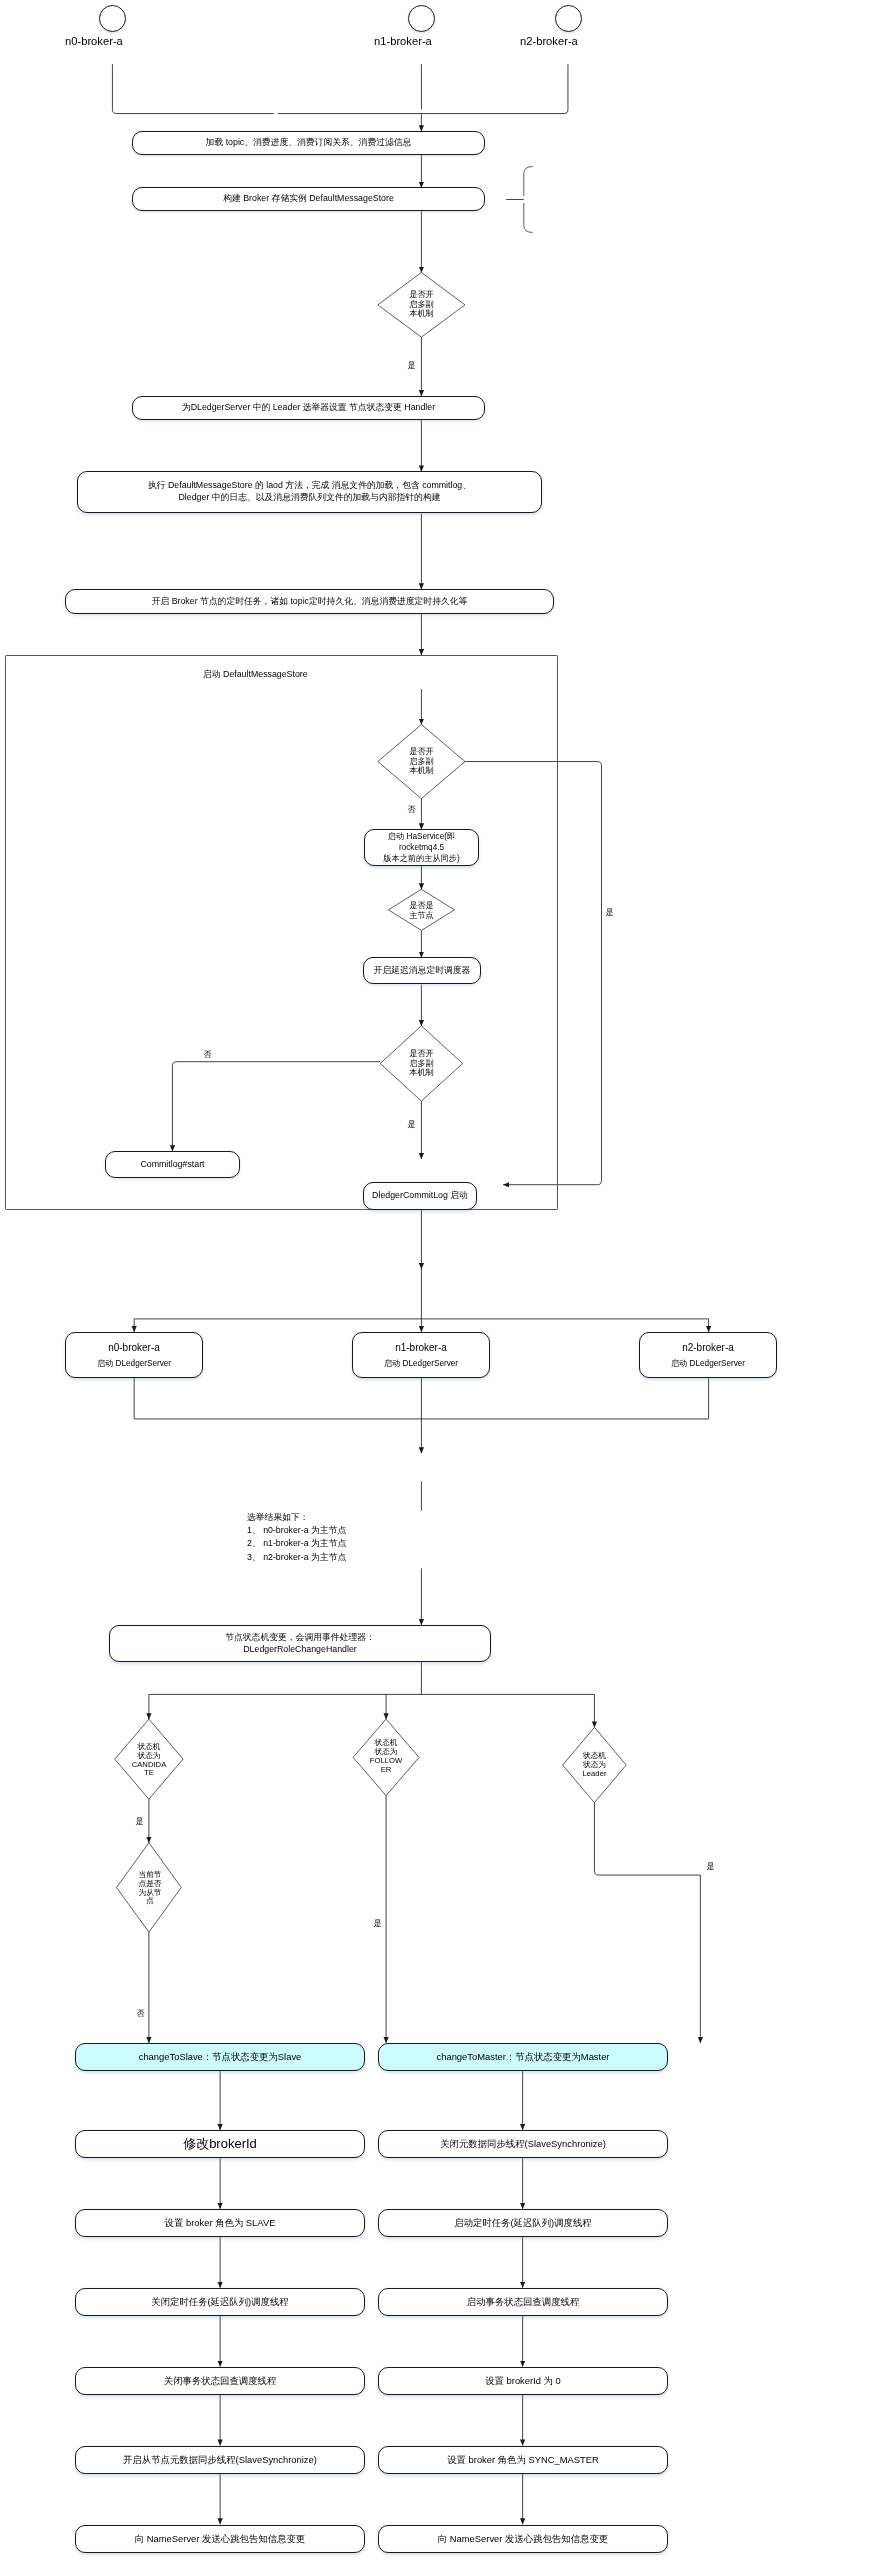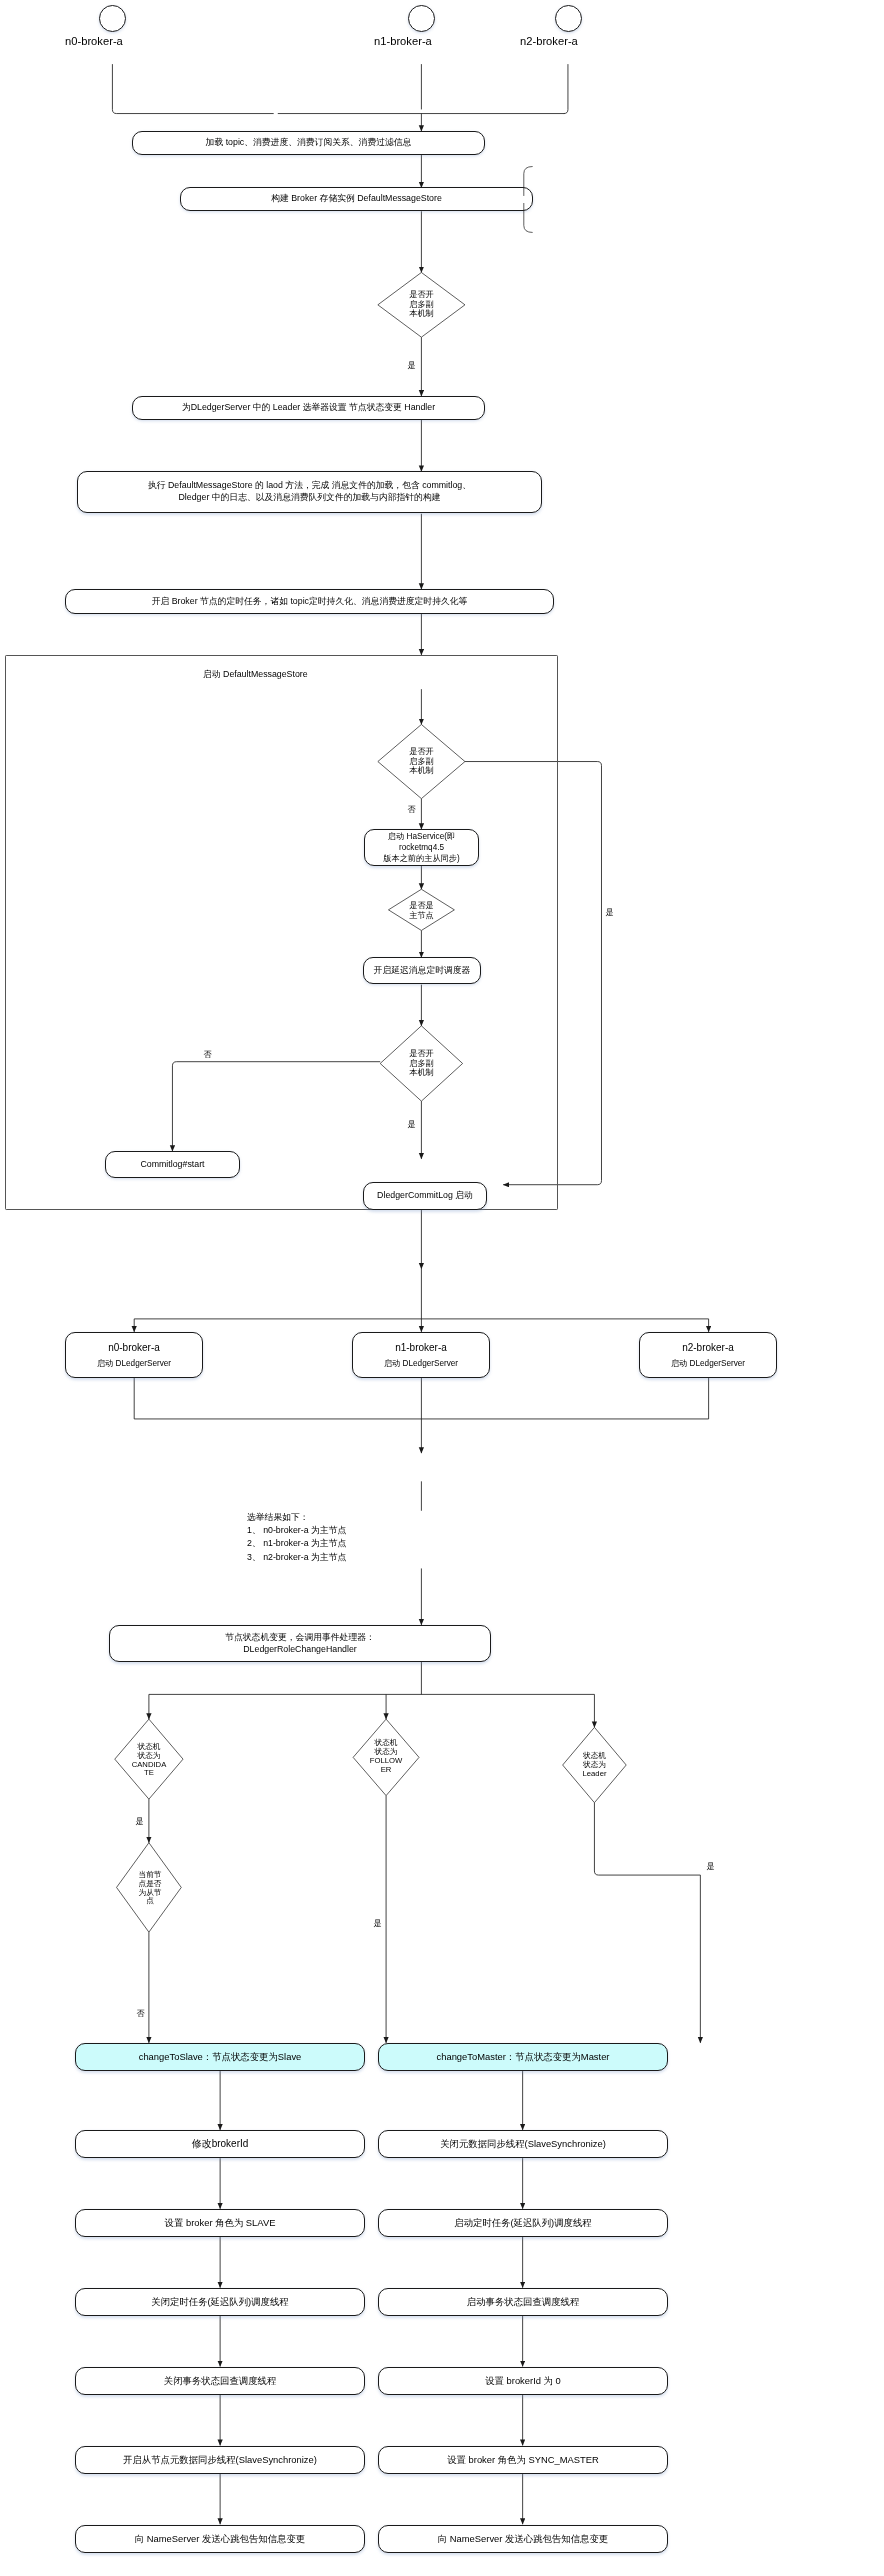--- a/index.html
+++ b/index.html
@@ -145,7 +145,7 @@
 
   <div class="node rbox" style="left:132px;top:131px;width:353px;height:23.6px;font-size:8.8px;">加载 topic、消费进度、消费订阅关系、消费过滤信息</div>
 
-  <div class="node rbox" style="left:132px;top:187px;width:353px;height:23.6px;font-size:8.8px;margin-left:48px;">构建 Broker 存储实例 DefaultMessageStore</div>
+  <div class="node rbox" style="left:132px;top:187px;width:353px;height:23.6px;font-size:8.8px;">构建 Broker 存储实例 DefaultMessageStore</div>
 
   <svg class="wires" style="left:0;top:0;" viewBox="0 0 1502 4375" width="884" height="2576">
     <path d="M905,282 Q890,282 890,294 L890,332 M890,344 L890,382 Q890,394 905,394" stroke="#1a1a1a" stroke-width="1.2" fill="none"></path>

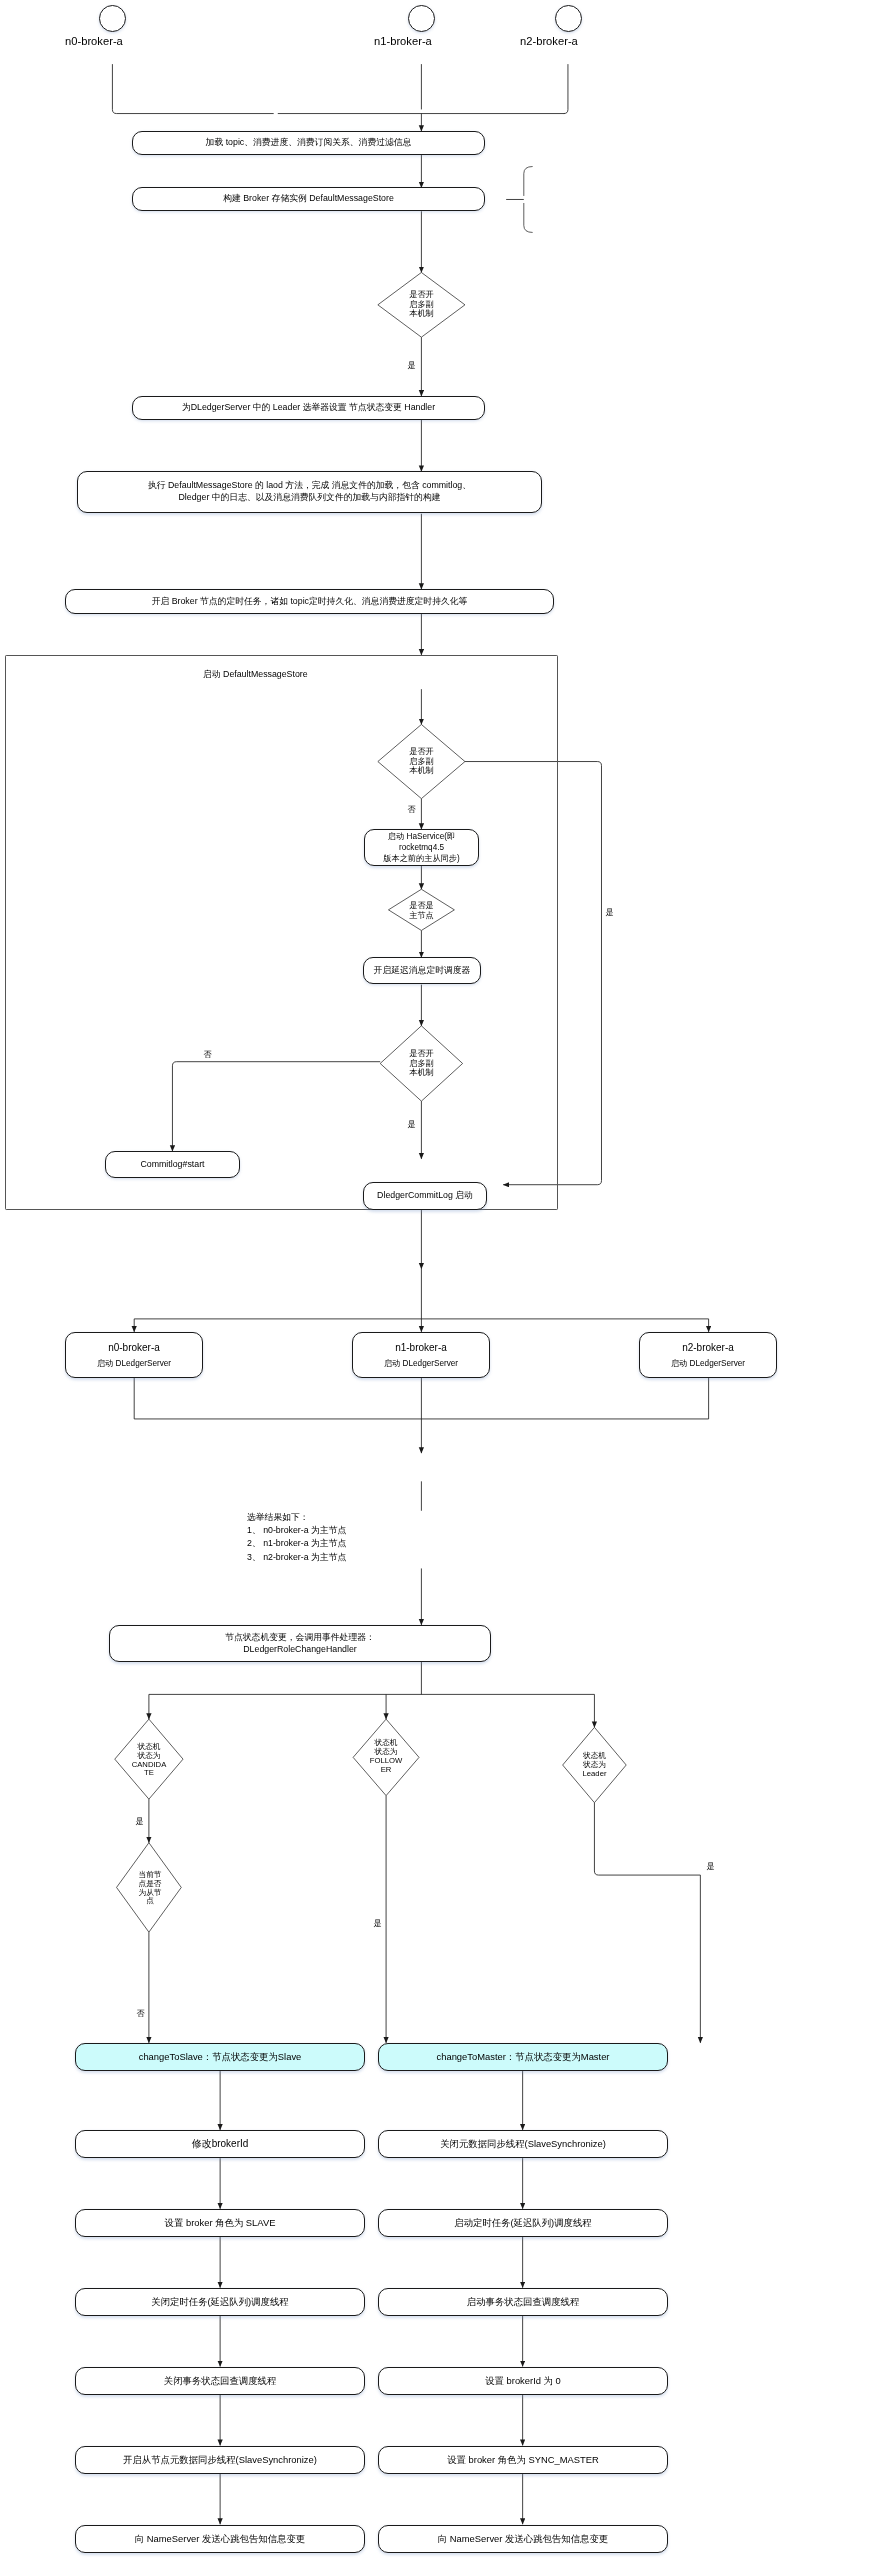--- a/index.html
+++ b/index.html
@@ -192,7 +192,7 @@
 
   <div class="node rbox" style="left:105px;top:1151px;width:135px;height:27px;font-size:8.8px;">Commitlog#start</div>
 
-  <div class="node rbox" style="left:363px;top:1182px;width:124px;height:28px;font-size:8.8px;">DledgerCommitLog 启动</div>
+  <div class="node rbox" style="left:363px;top:1182px;width:114px;height:28px;font-size:8.8px;">DledgerCommitLog 启动</div>
 
   <div class="node rbox" style="left:65px;top:1332px;width:138px;height:46px;flex-direction:column;gap:2.9px;">
     <span style="font-size:10px;">n0-broker-a</span>

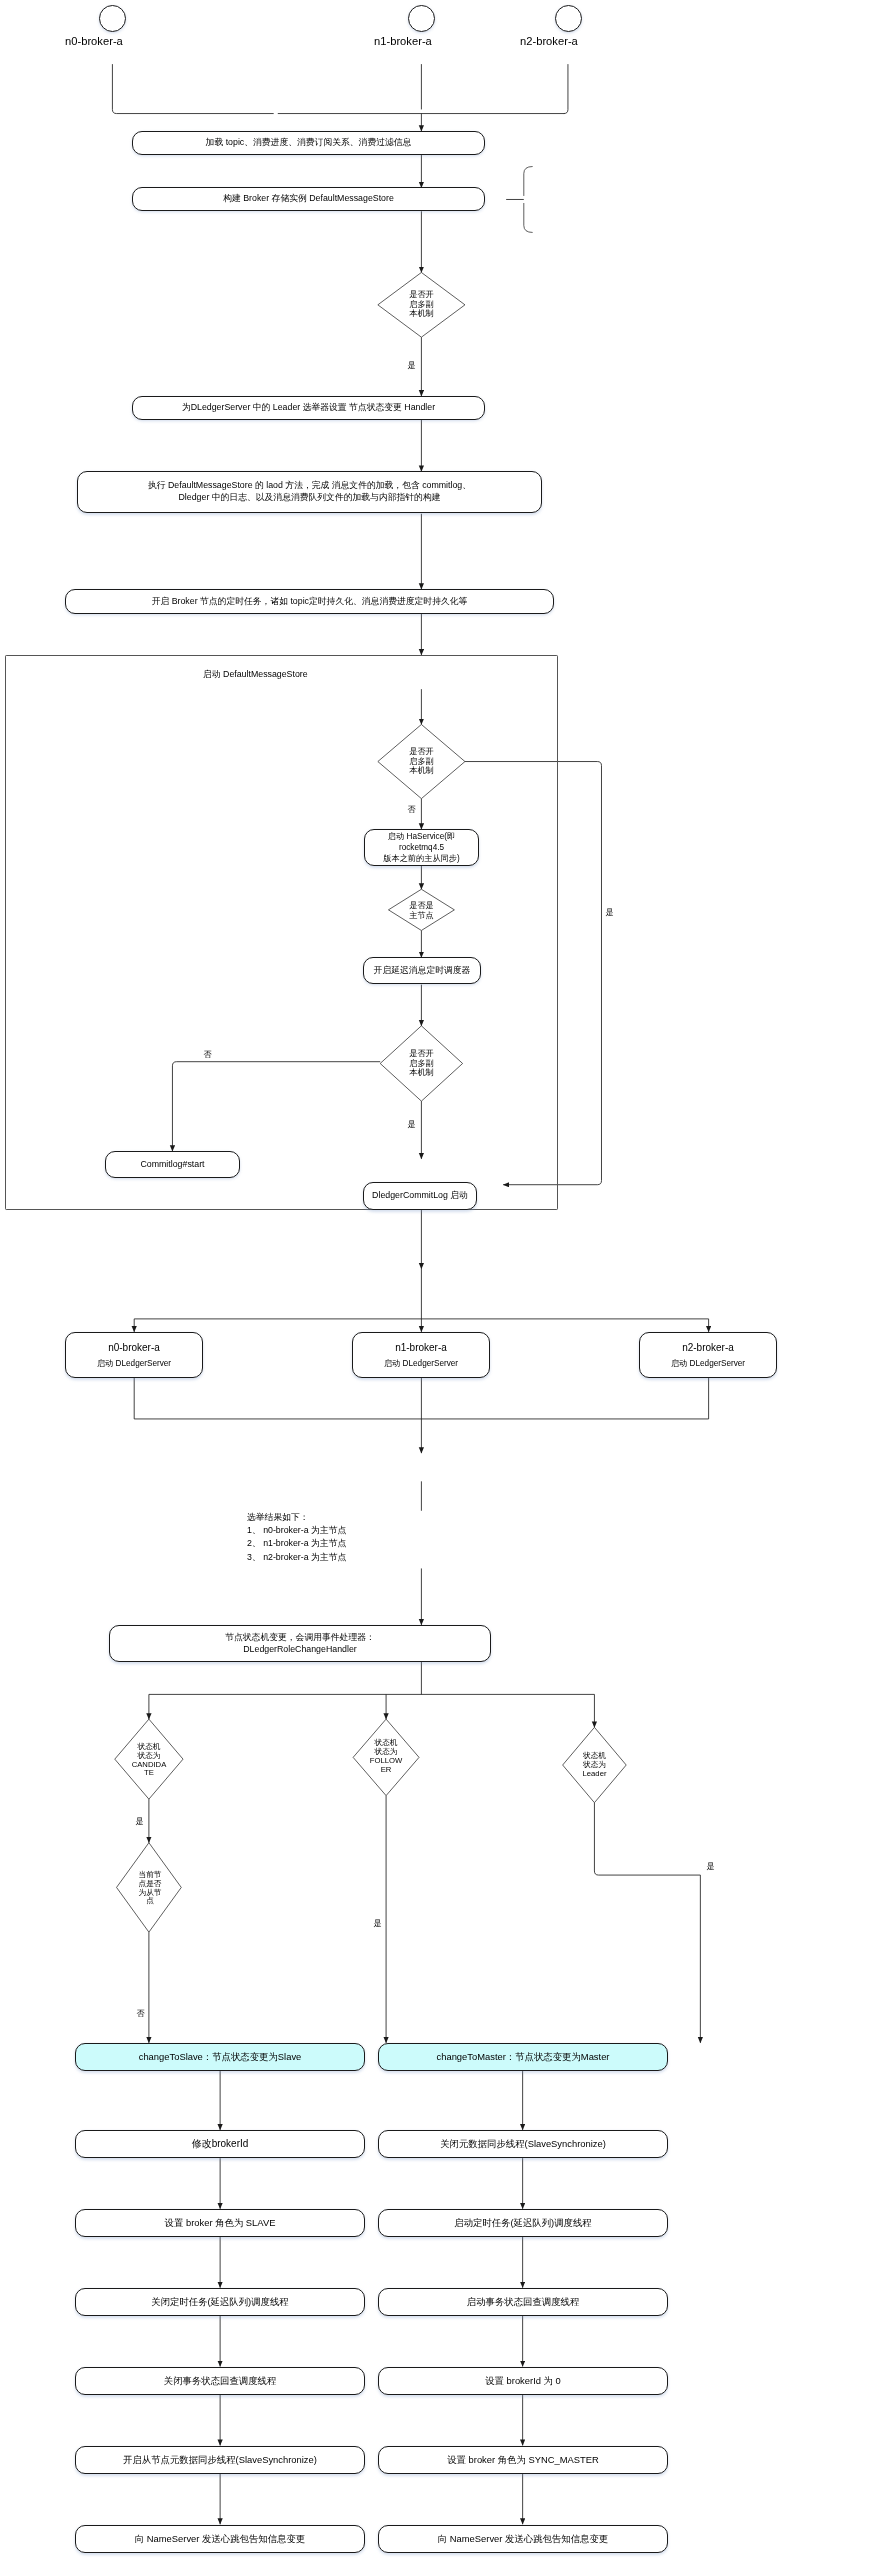--- a/index.html
+++ b/index.html
@@ -243,7 +243,7 @@
   <div class="edge-lbl" style="left:136px;top:2008px;font-size:8.2px;">否</div>
 
   <div class="node rbox cyan" style="left:75px;top:2043px;width:290px;height:28px;font-size:9.4px;">changeToSlave：节点状态变更为Slave</div>
-  <div class="node rbox" style="left:75px;top:2130px;width:290px;height:28px;font-size:10px;">修改brokerId</div>
+  <div class="node rbox" style="left:75px;top:2130px;width:290px;height:28px;font-size:13px;">修改brokerId</div>
   <div class="node rbox" style="left:75px;top:2209px;width:290px;height:28px;font-size:9.4px;">设置 broker 角色为 SLAVE</div>
   <div class="node rbox" style="left:75px;top:2288px;width:290px;height:28px;font-size:9.4px;">关闭定时任务(延迟队列)调度线程</div>
   <div class="node rbox" style="left:75px;top:2367px;width:290px;height:28px;font-size:9.4px;">关闭事务状态回查调度线程</div>

